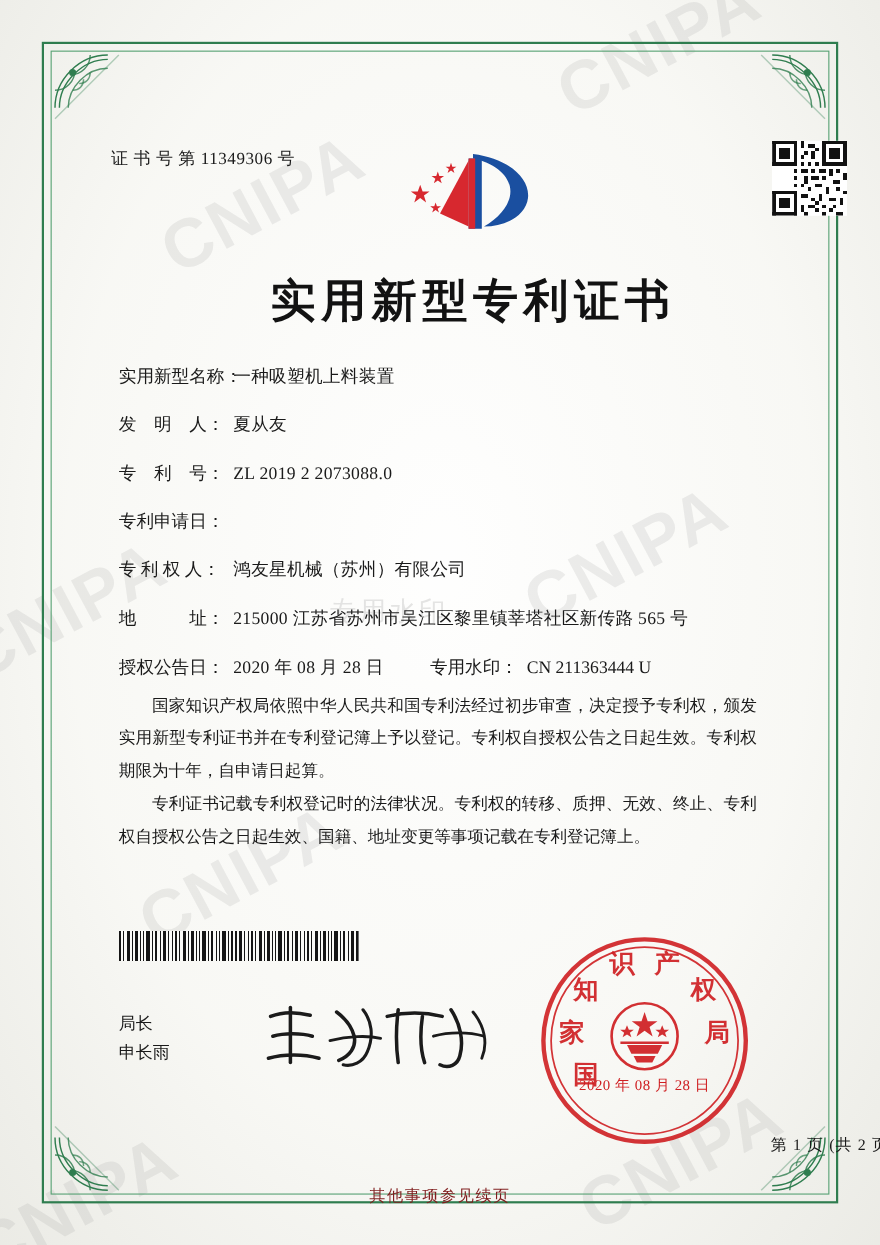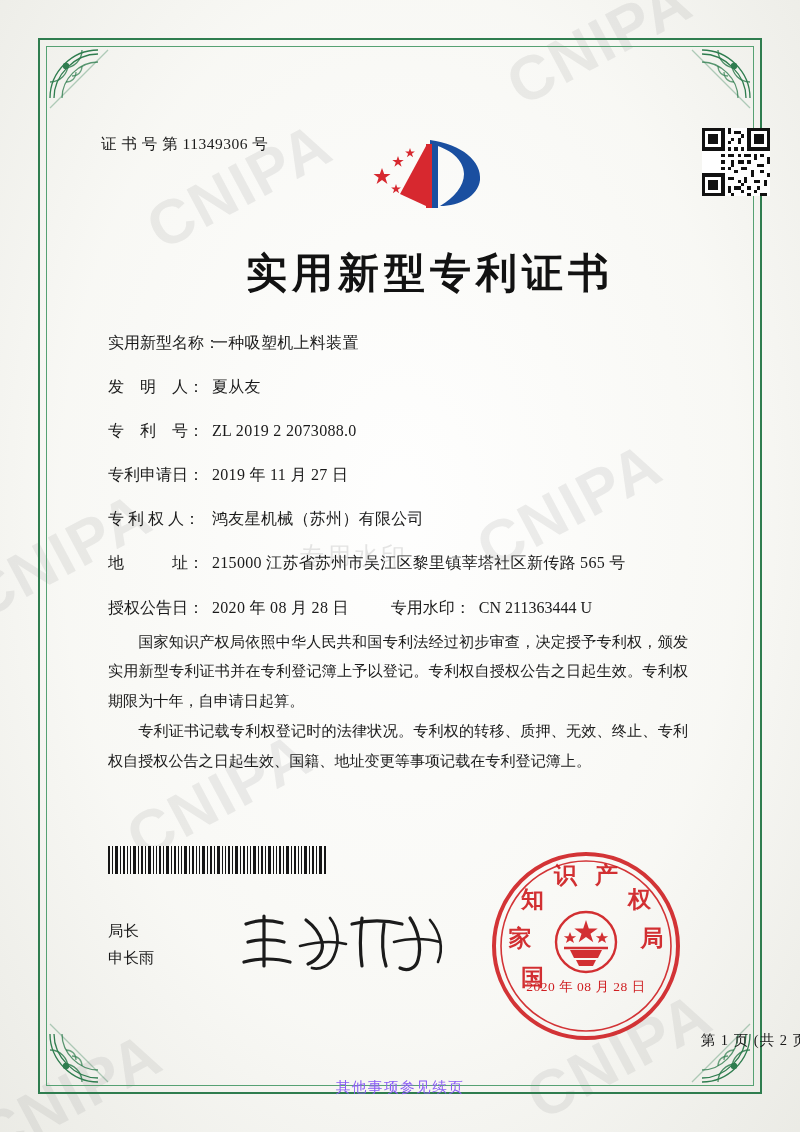--- a/index.html
+++ b/index.html
@@ -426,7 +426,6 @@
       </div>
       <div class="frow">
         <div class="flabel">专利申请日：</div>
-        <div class="fval">2019 年 11 月 27 日</div>
       </div>
       <div class="frow">
         <div class="flabel">专 利 权 人：</div>

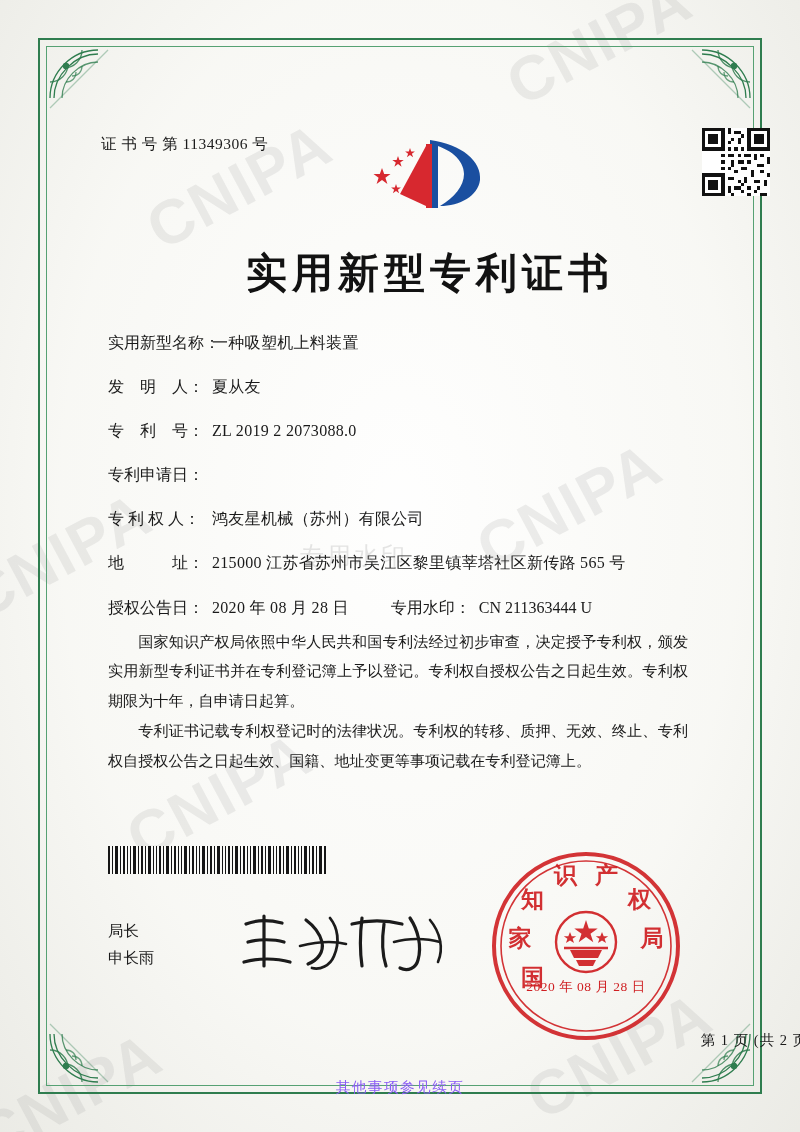--- a/index.html
+++ b/index.html
@@ -237,7 +237,7 @@
     text-align: center;
     font-size: 14.6px;
     letter-spacing: 1.5px;
-    color: #8b5cf6;
+    color: #7f1d1d;
   }
 </style>
 </head>

